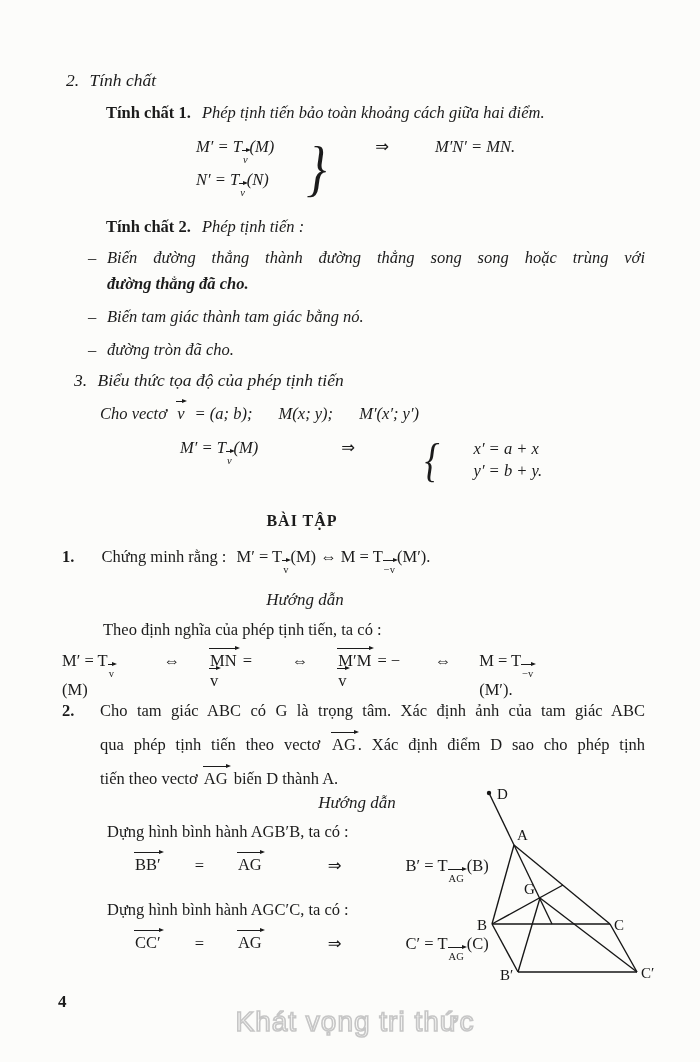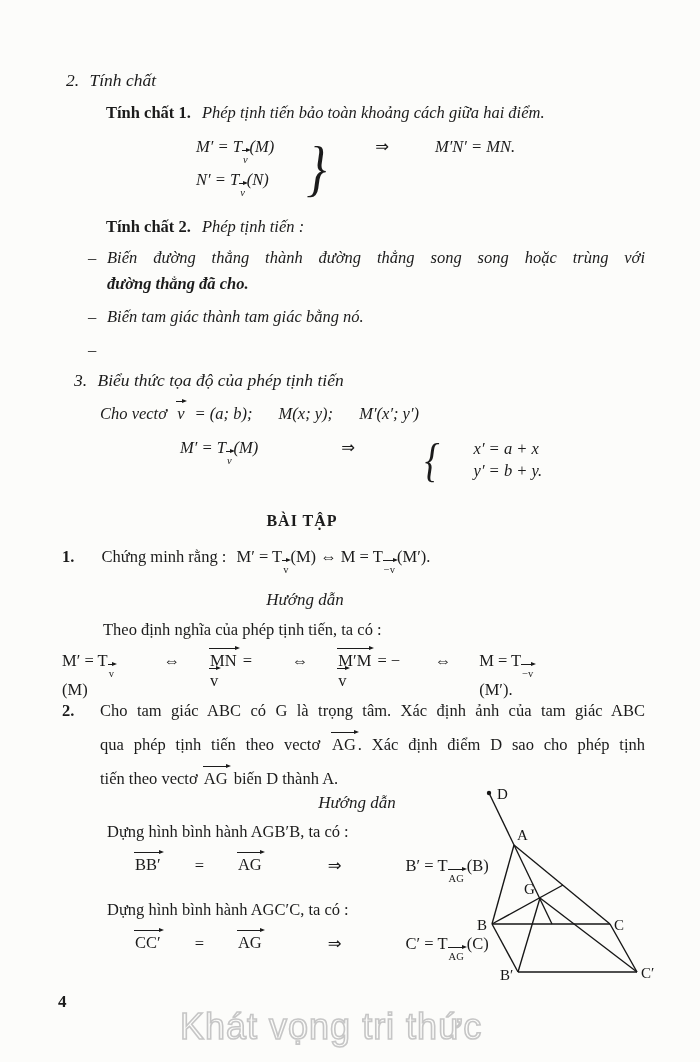--- a/index.html
+++ b/index.html
@@ -85,6 +85,7 @@
       <div style="display:flex;">
         <span style="width:19px;flex:none;">–</span>
         <span style="flex:1;">
+          <span style="display:block;">đường tròn đã cho.</span>
         </span>
       </div>
     </div>

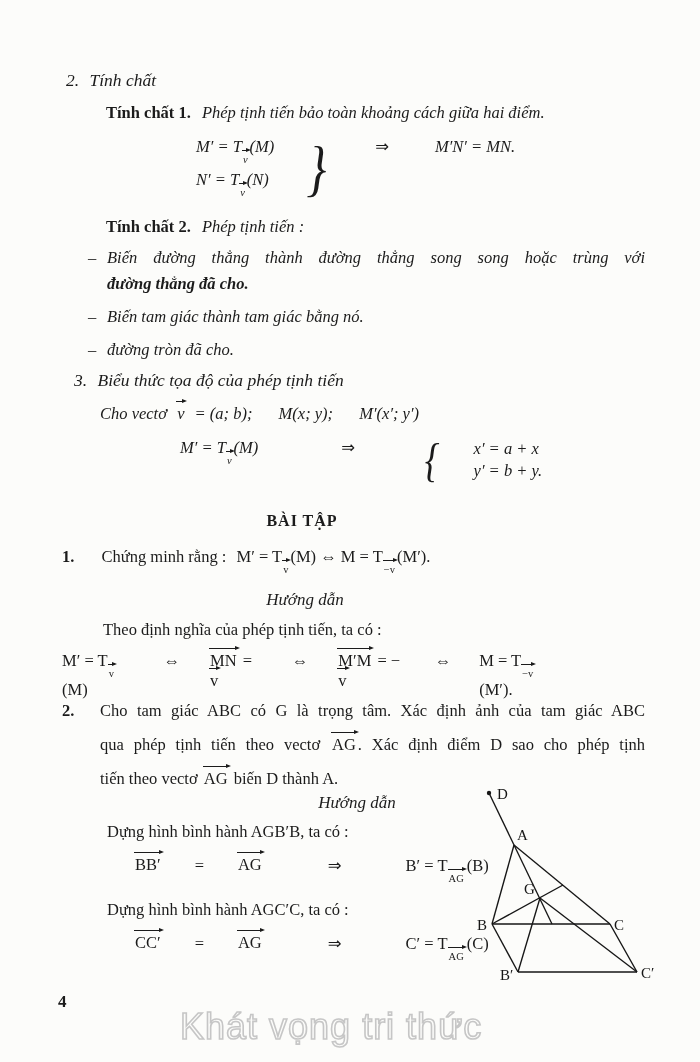--- a/index.html
+++ b/index.html
@@ -35,7 +35,7 @@
 
 <div class="page">
 
-  <div class="abs watermark" style="left:180px;top:1006px;width:350px;text-align:left;font-size:36px;font-weight:normal;-webkit-text-stroke:1.6px #c6c6c6;letter-spacing:1px;">Khát vọng tri thức</div>
+  <div class="abs watermark" style="left:180px;top:1006px;width:350px;text-align:center;font-size:28px;font-weight:normal;-webkit-text-stroke:1.6px #c6c6c6;letter-spacing:1px;">Khát vọng tri thức</div>
 
   <div class="content">
 

